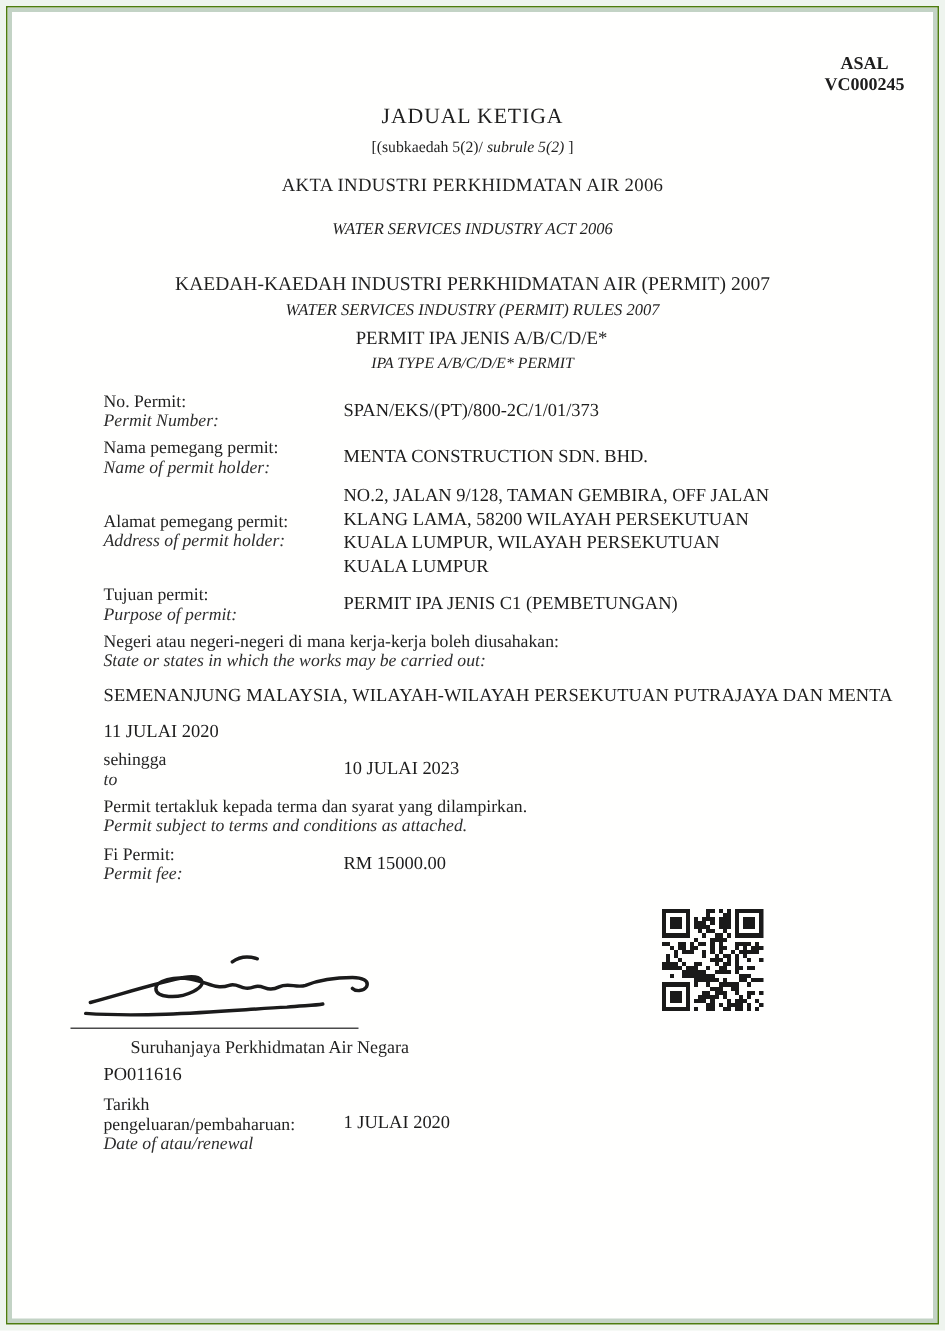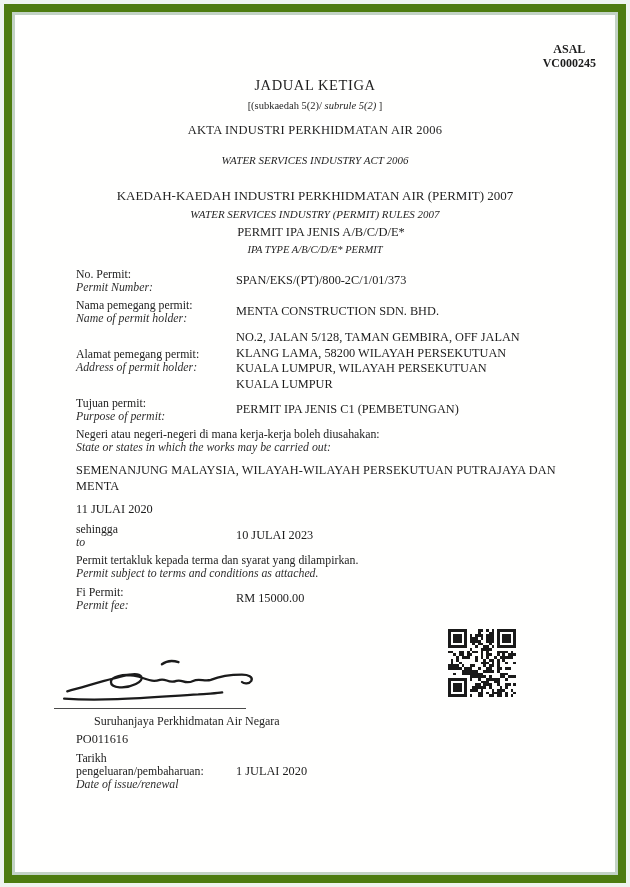--- a/index.html
+++ b/index.html
@@ -14,7 +14,7 @@
   .sheet{
     position:absolute;top:4px;left:4px;right:4px;bottom:4px;
     background:#fffffe;
-    border:8px solid #4d7c0f;
+    border:1px solid #4d7c0f;
     box-shadow:inset 0 0 0 3px #c3d3c5;
   }
   .corner{

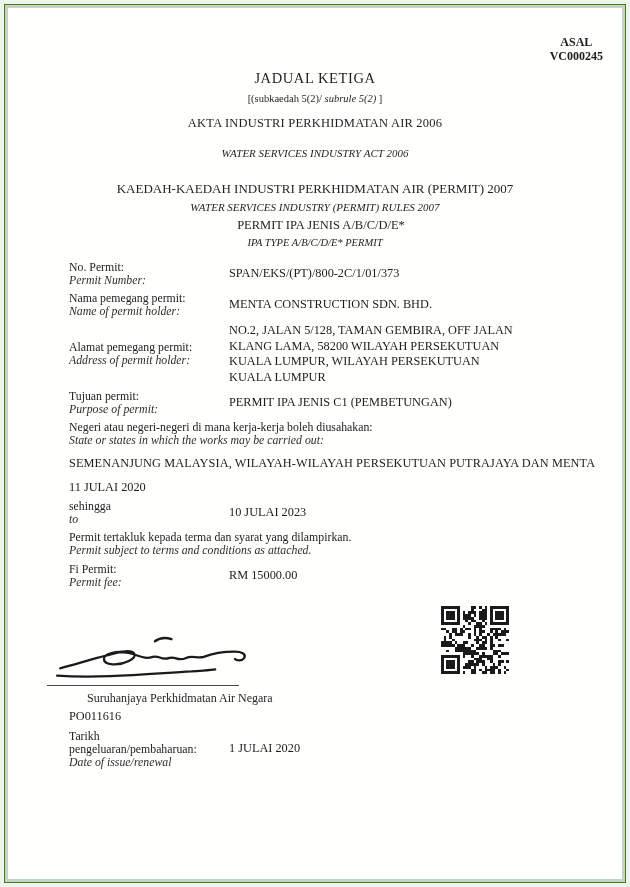--- a/index.html
+++ b/index.html
@@ -93,7 +93,7 @@
         <div class="en">Address of permit holder:</div>
       </div>
       <div class="val">
-        <div>NO.2, JALAN 5/128, TAMAN GEMBIRA, OFF JALAN</div>
+        <div>NO.2, JALAN 9/128, TAMAN GEMBIRA, OFF JALAN</div>
         <div>KLANG LAMA, 58200 WILAYAH PERSEKUTUAN</div>
         <div>KUALA LUMPUR, WILAYAH PERSEKUTUAN</div>
         <div>KUALA LUMPUR</div>

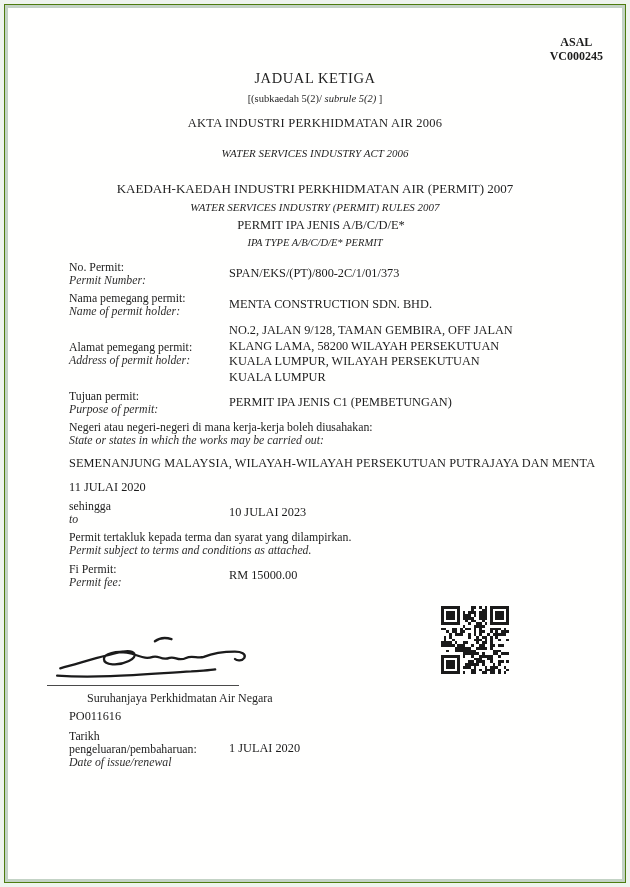--- a/index.html
+++ b/index.html
@@ -162,7 +162,7 @@
       <div class="lbl">
         <div class="my">Tarikh</div>
         <div class="my">pengeluaran/pembaharuan:</div>
-        <div class="en">Date of issue/renewal</div>
+        <div class="en">Date of atau/renewal</div>
       </div>
       <div class="val">1 JULAI 2020</div>
     </div>

